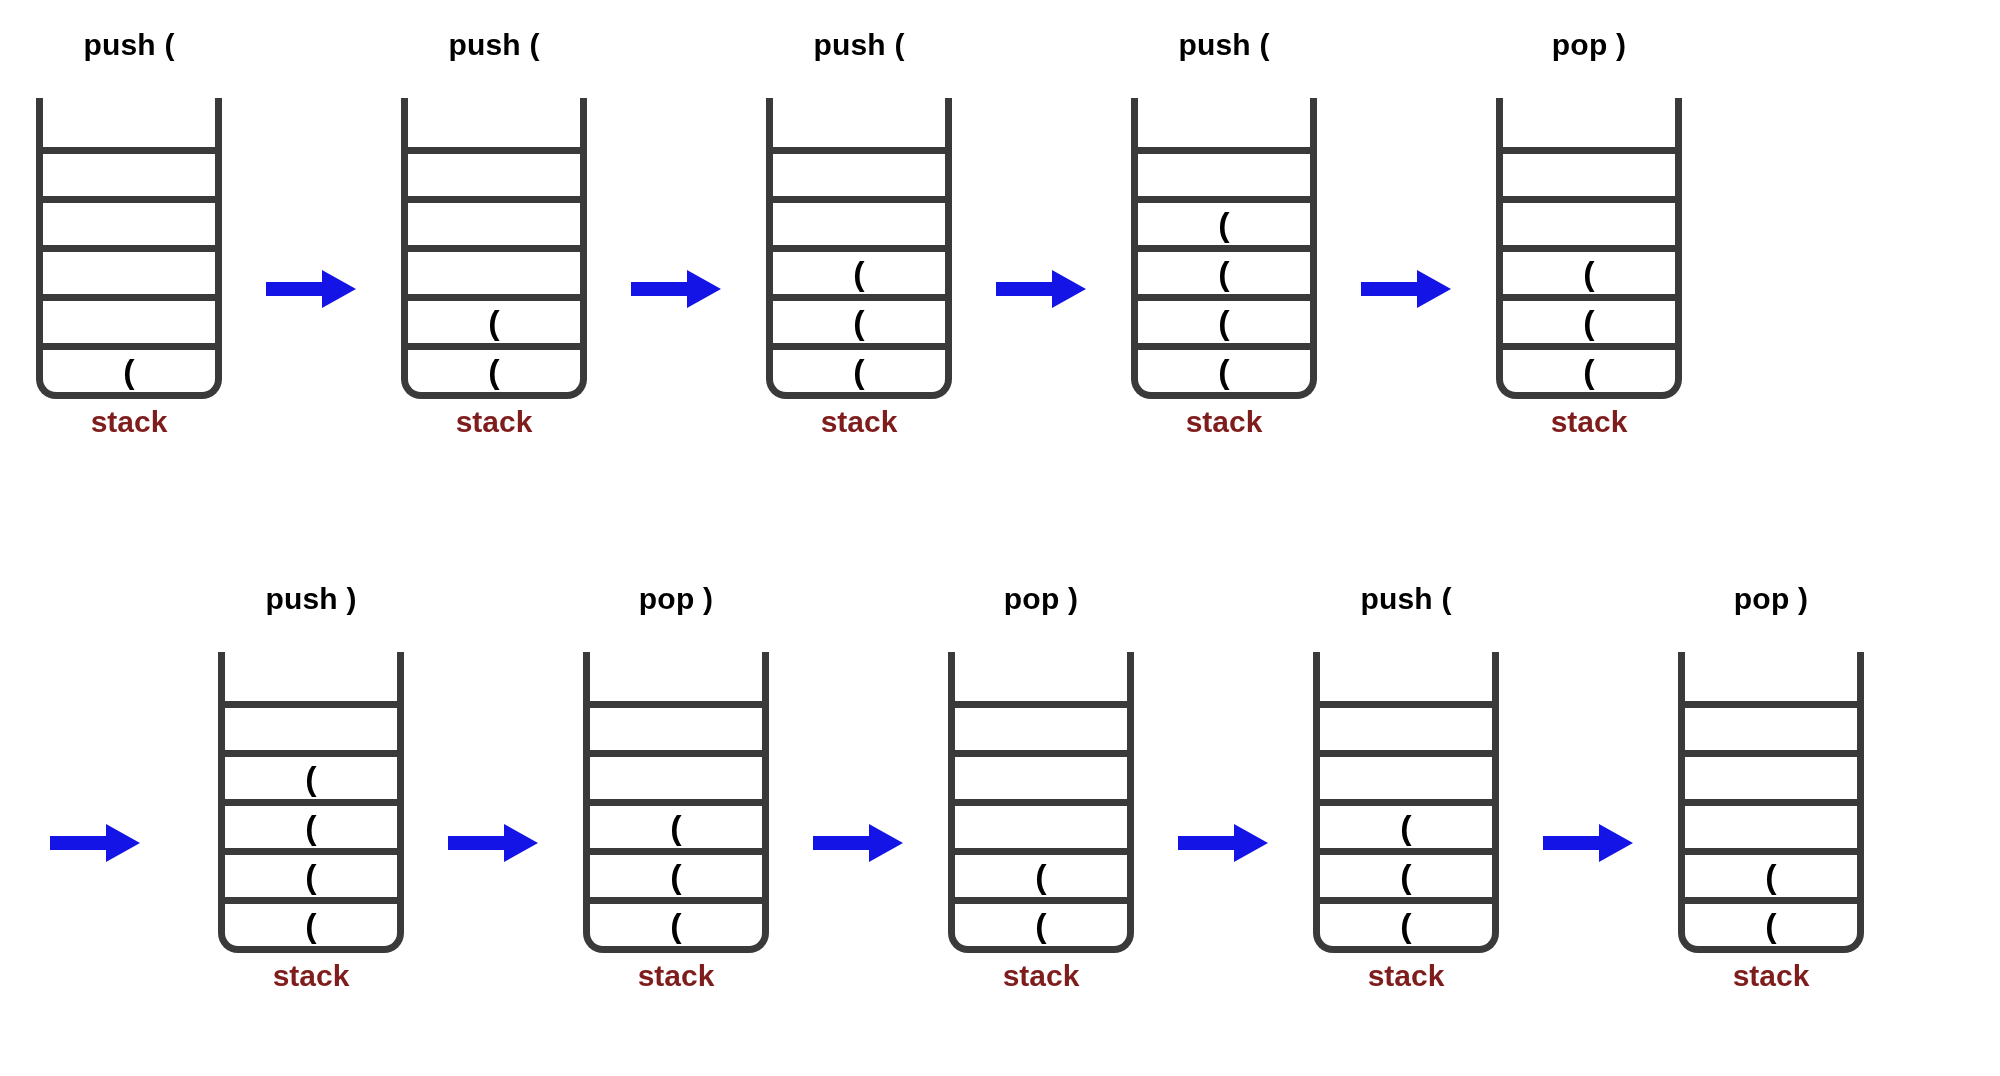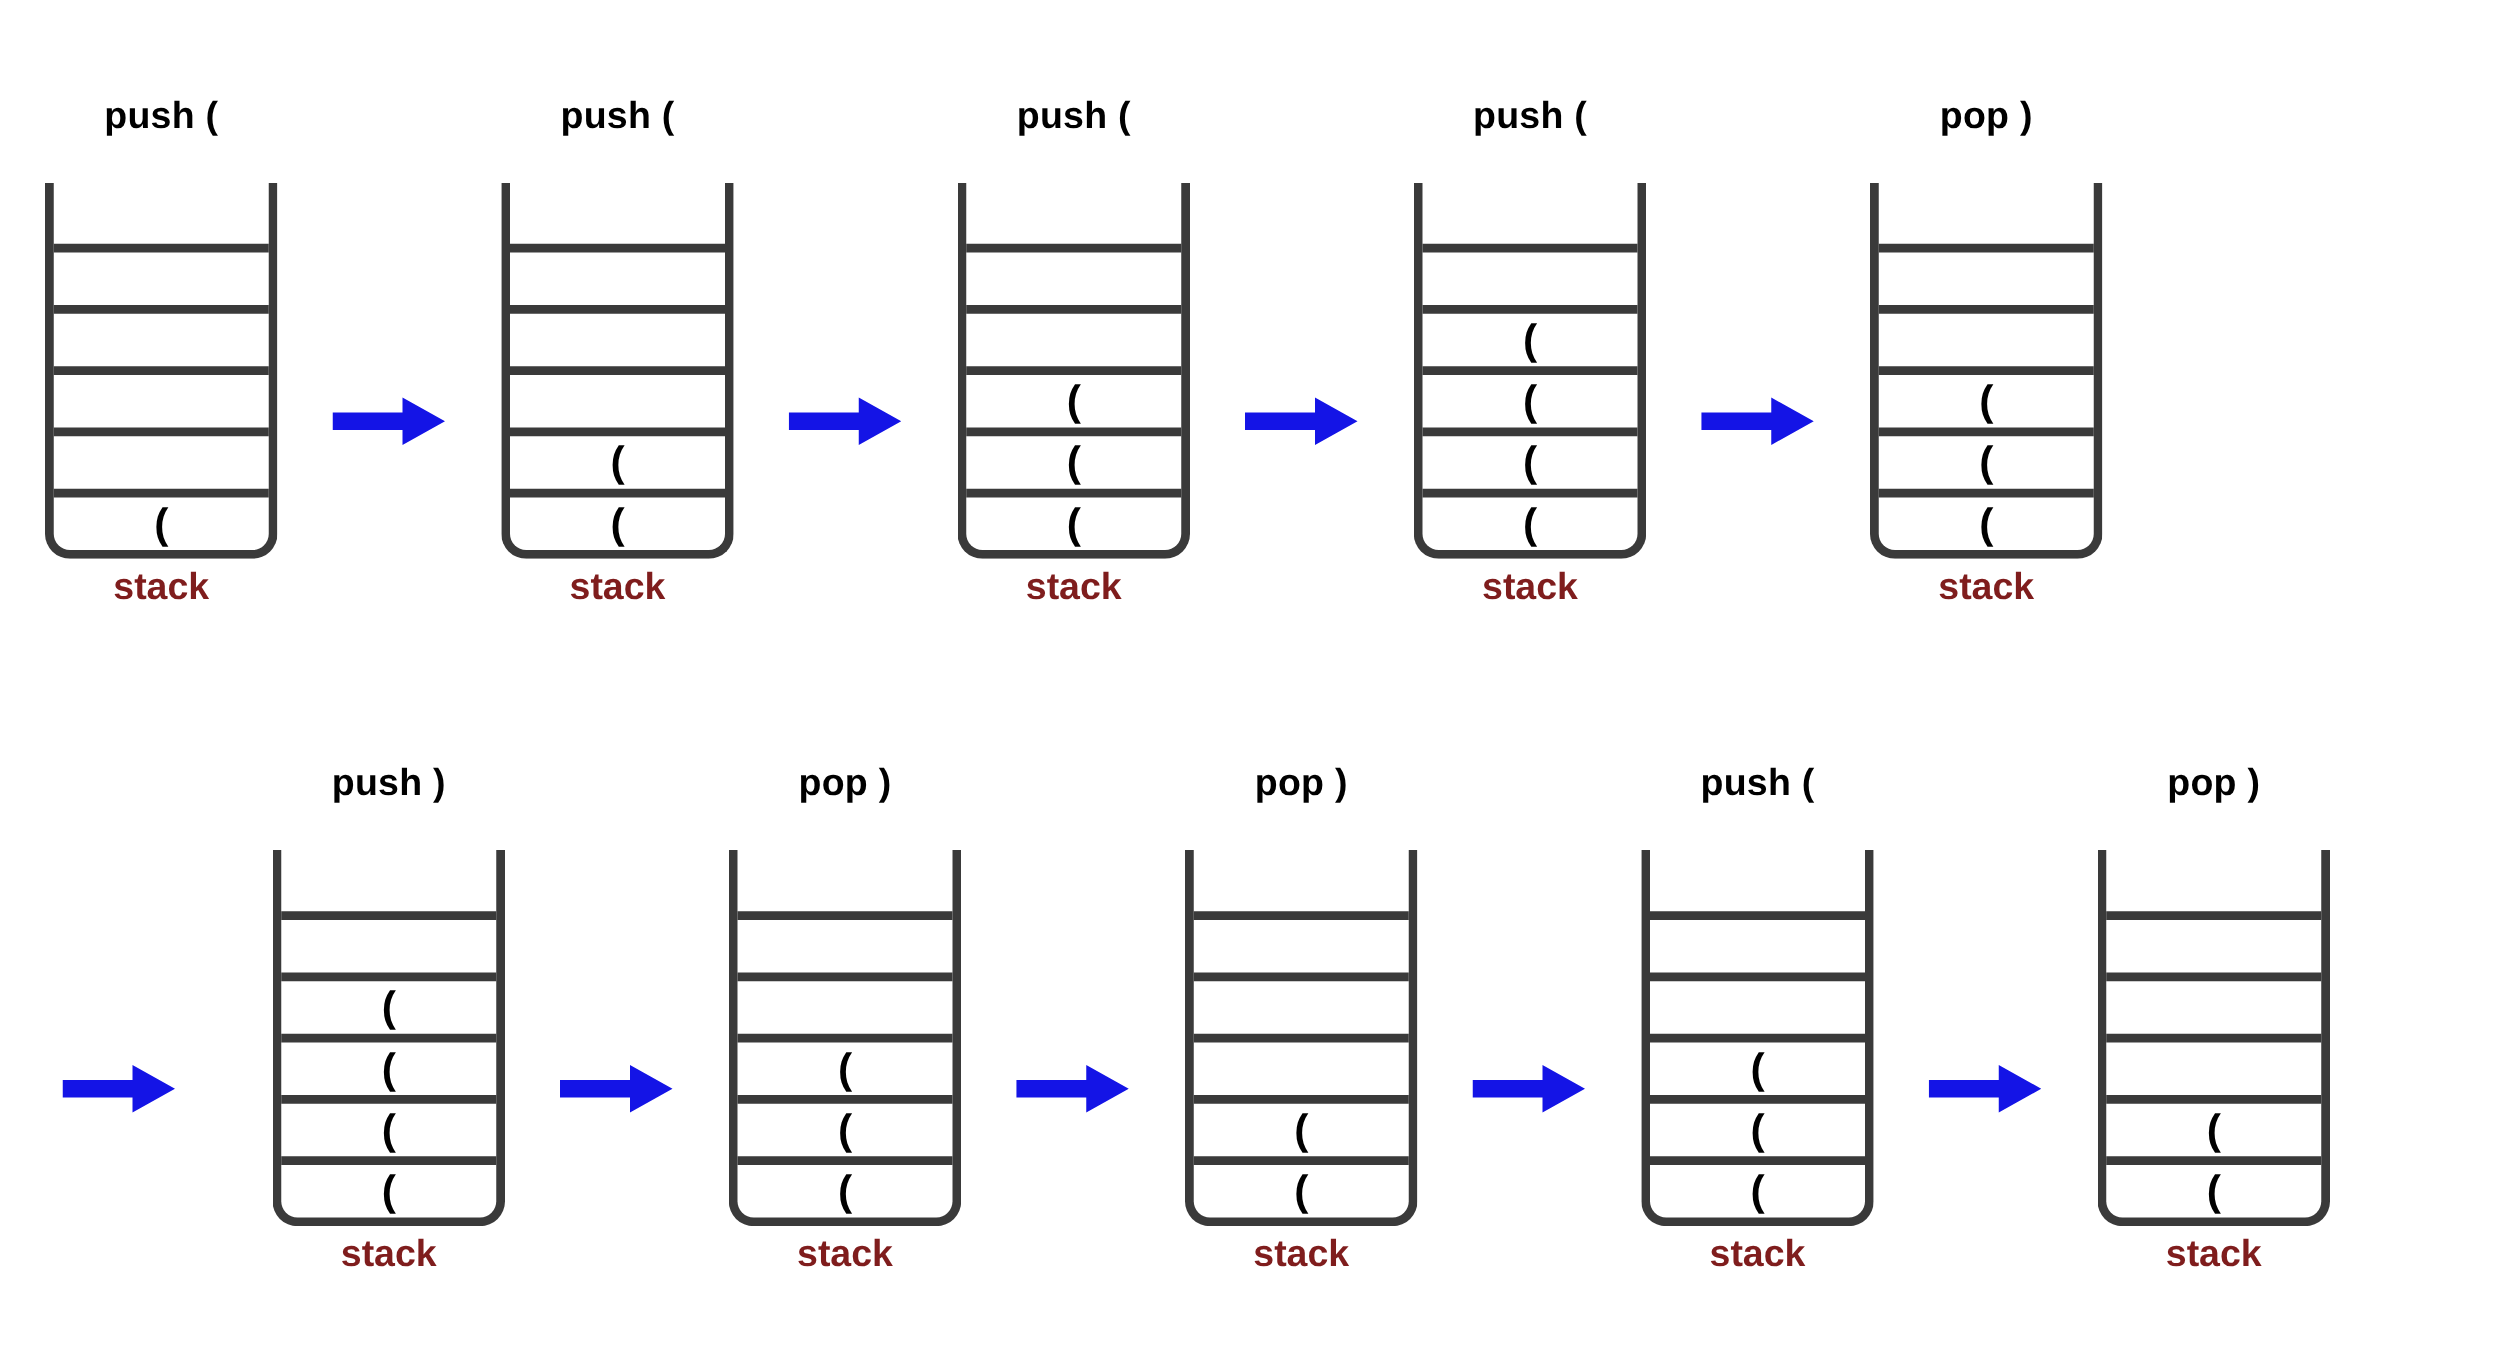--- a/index.html
+++ b/index.html
@@ -30,7 +30,6 @@
     display: flex;
     flex-direction: row;
     align-items: flex-start;
-    margin-top: 48px;
   }
   #row-1 { top: 30px; }
   #row-2 { top: 564px; }

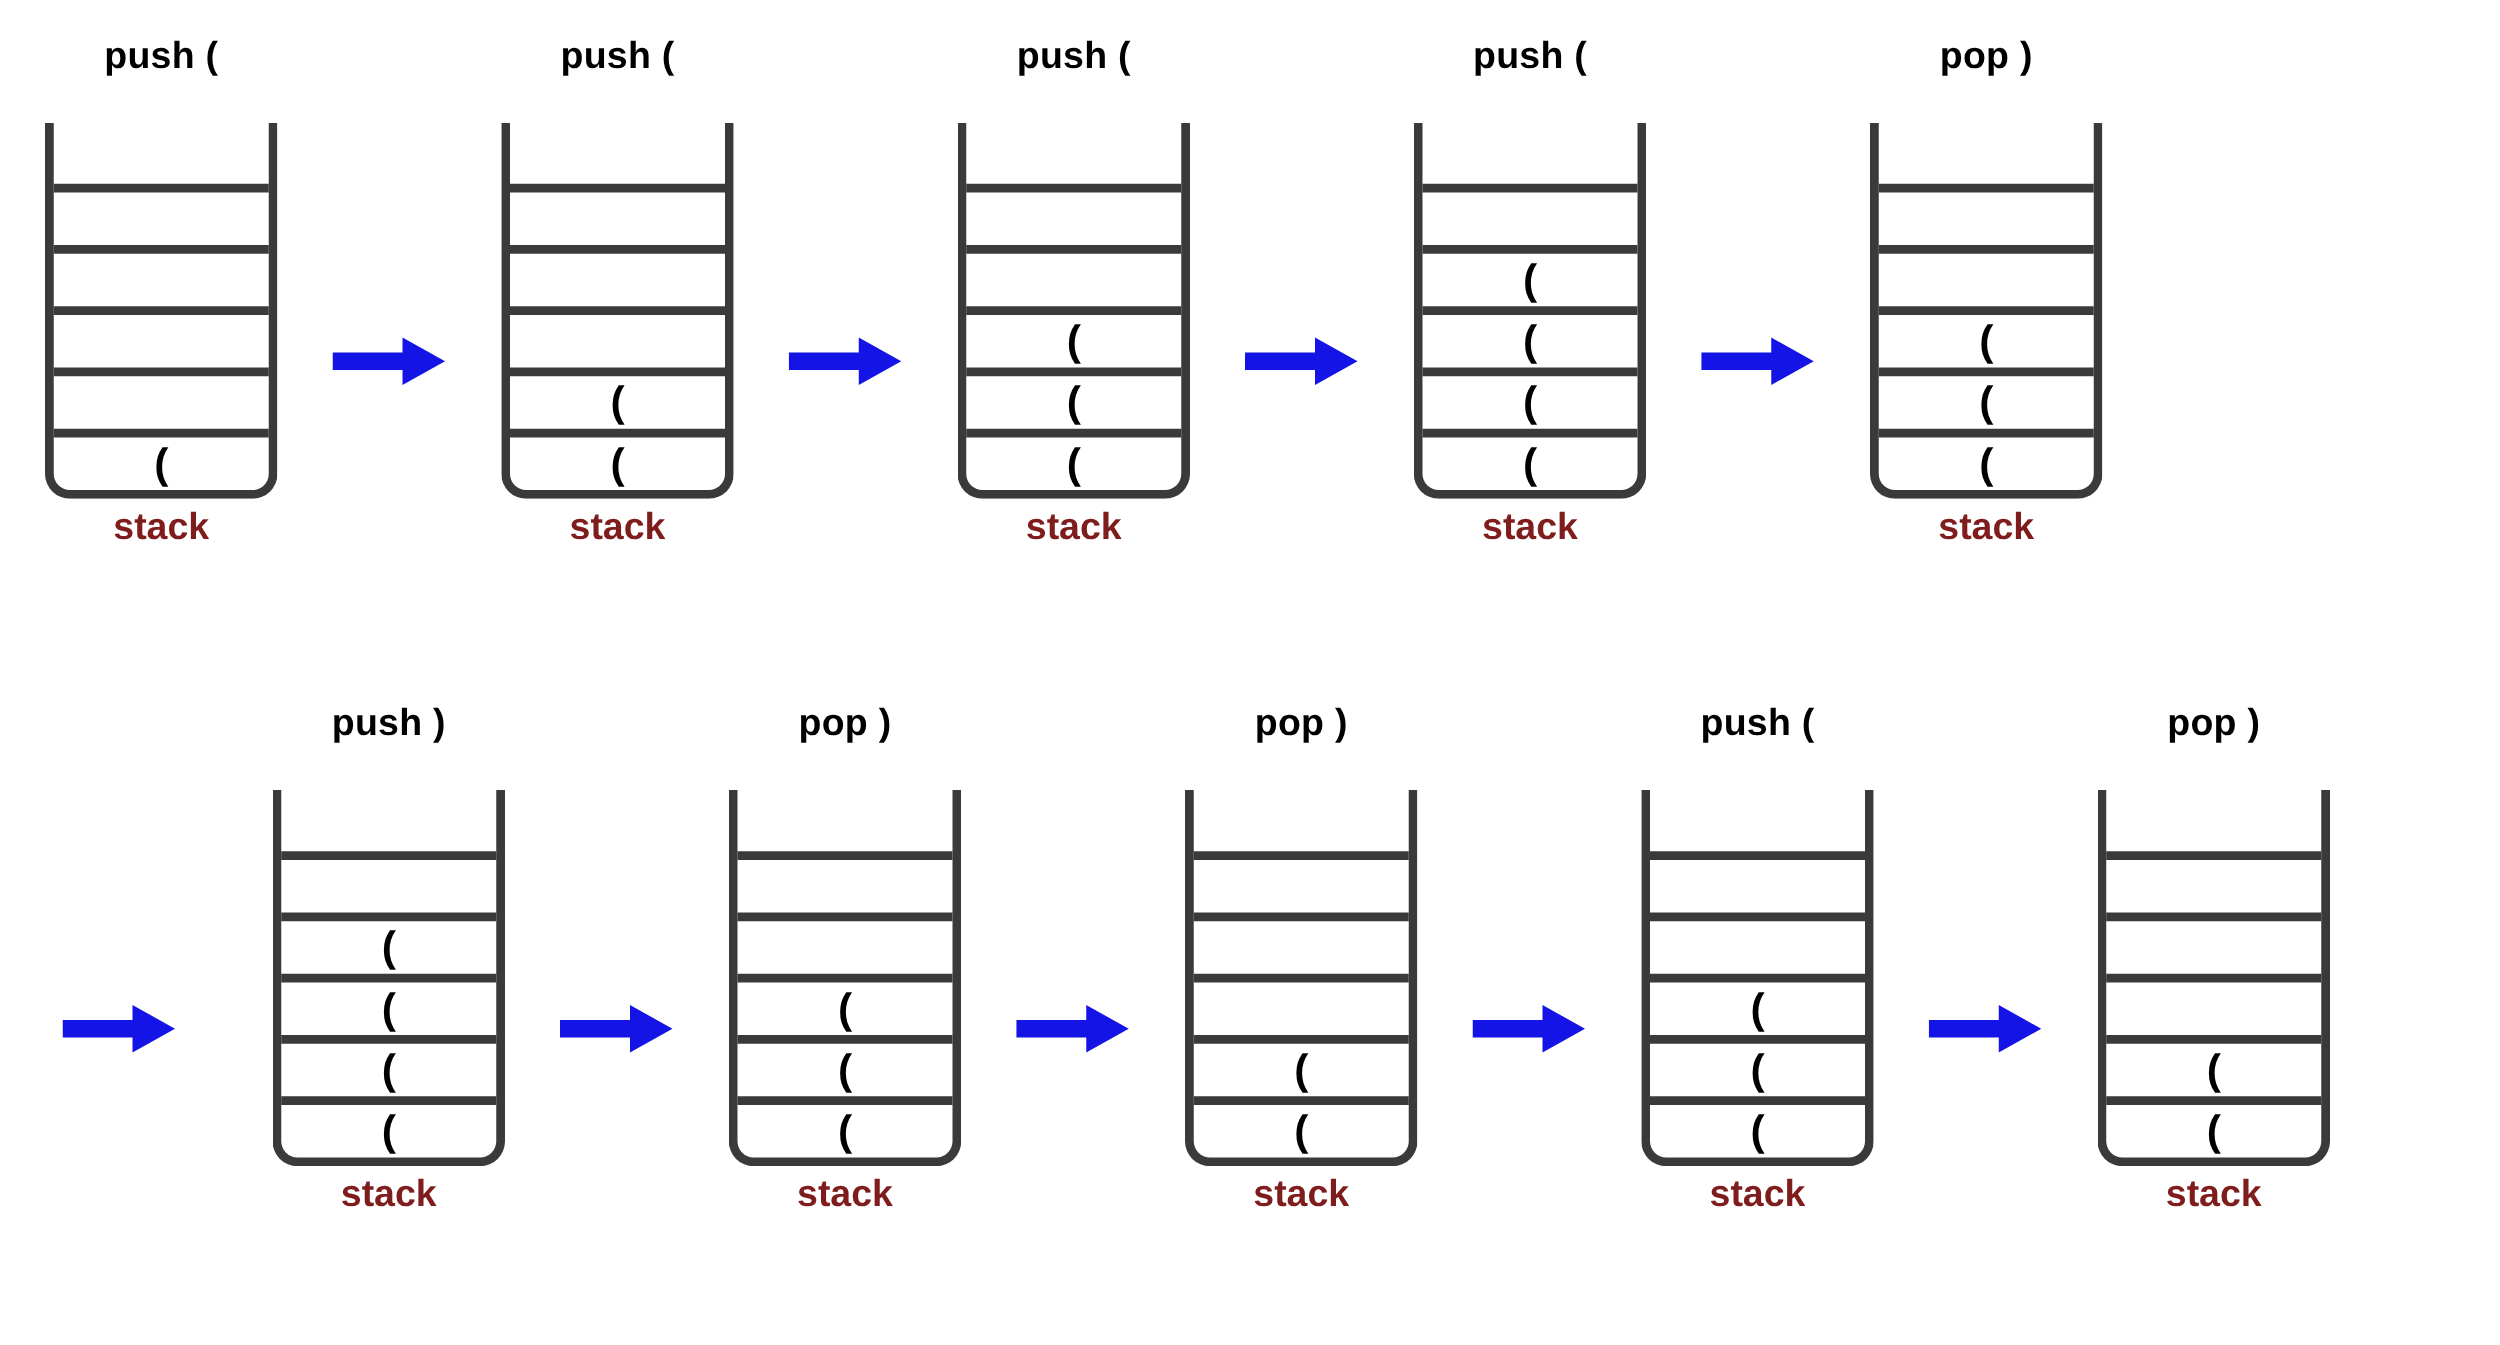--- a/index.html
+++ b/index.html
@@ -32,7 +32,7 @@
     align-items: flex-start;
   }
   #row-1 { top: 30px; }
-  #row-2 { top: 564px; }
+  #row-2 { top: 584px; }
 
   
   .lead-arrow-slot {

